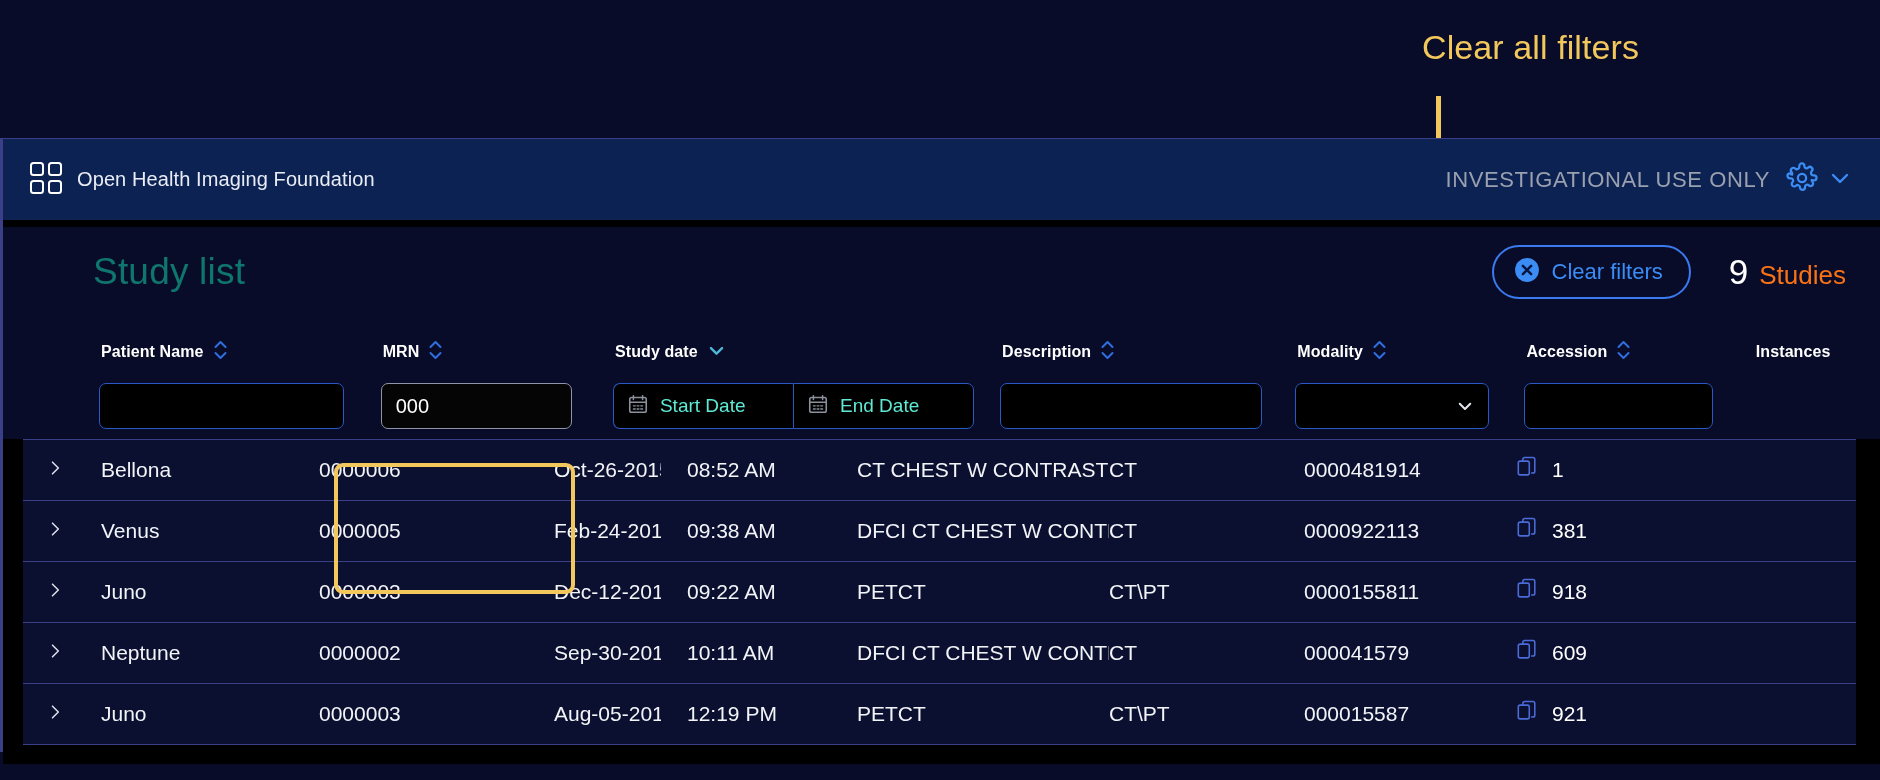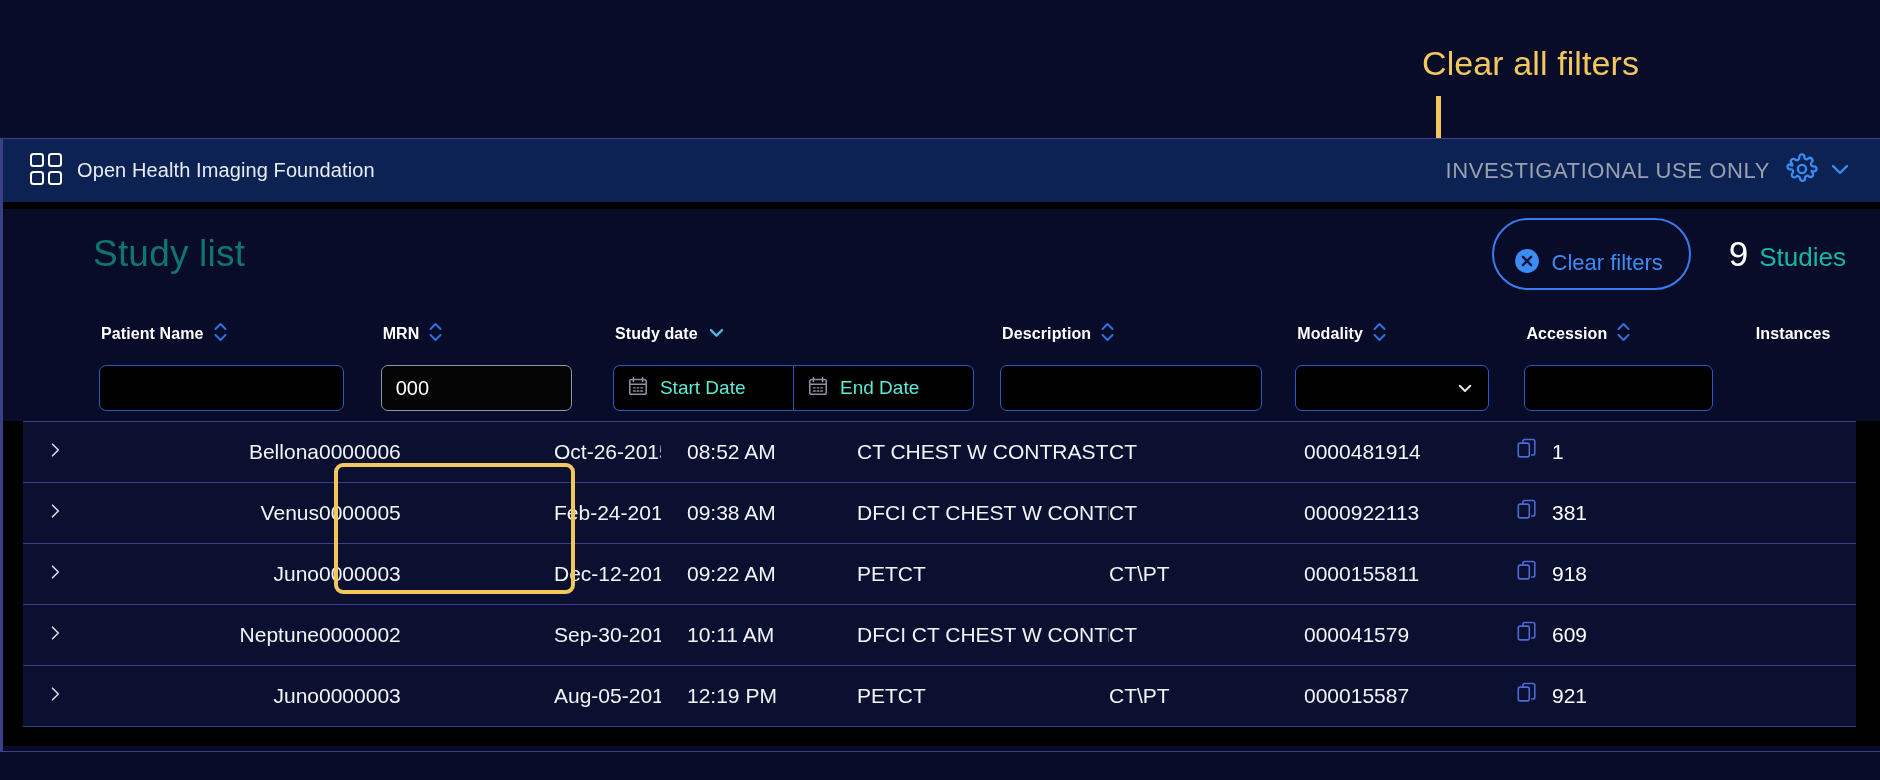--- a/index.html
+++ b/index.html
@@ -29,7 +29,6 @@
     color: #f2c75c;
     letter-spacing: 0.1px;
     white-space: nowrap;
-    margin-top: 16px;
   }
   .annot-line {
     position: absolute;

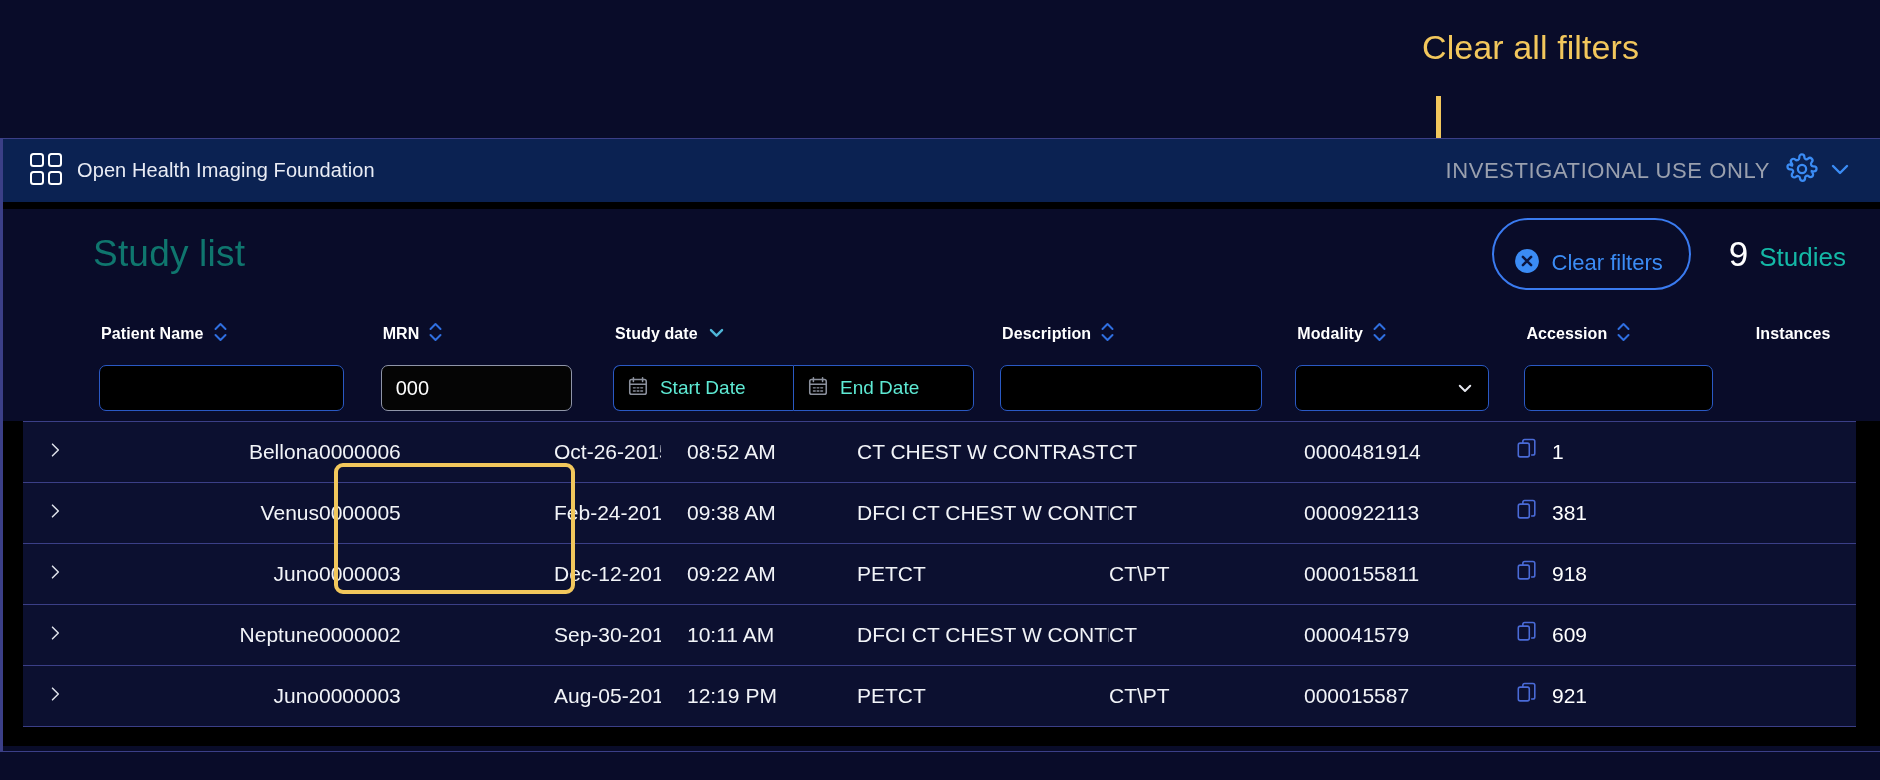--- a/index.html
+++ b/index.html
@@ -55,7 +55,7 @@
   
   .topbar {
     position: relative;
-    height: 70px;
+    height: 88px;
     background: #0b2252;
     display: flex;
     align-items: center;

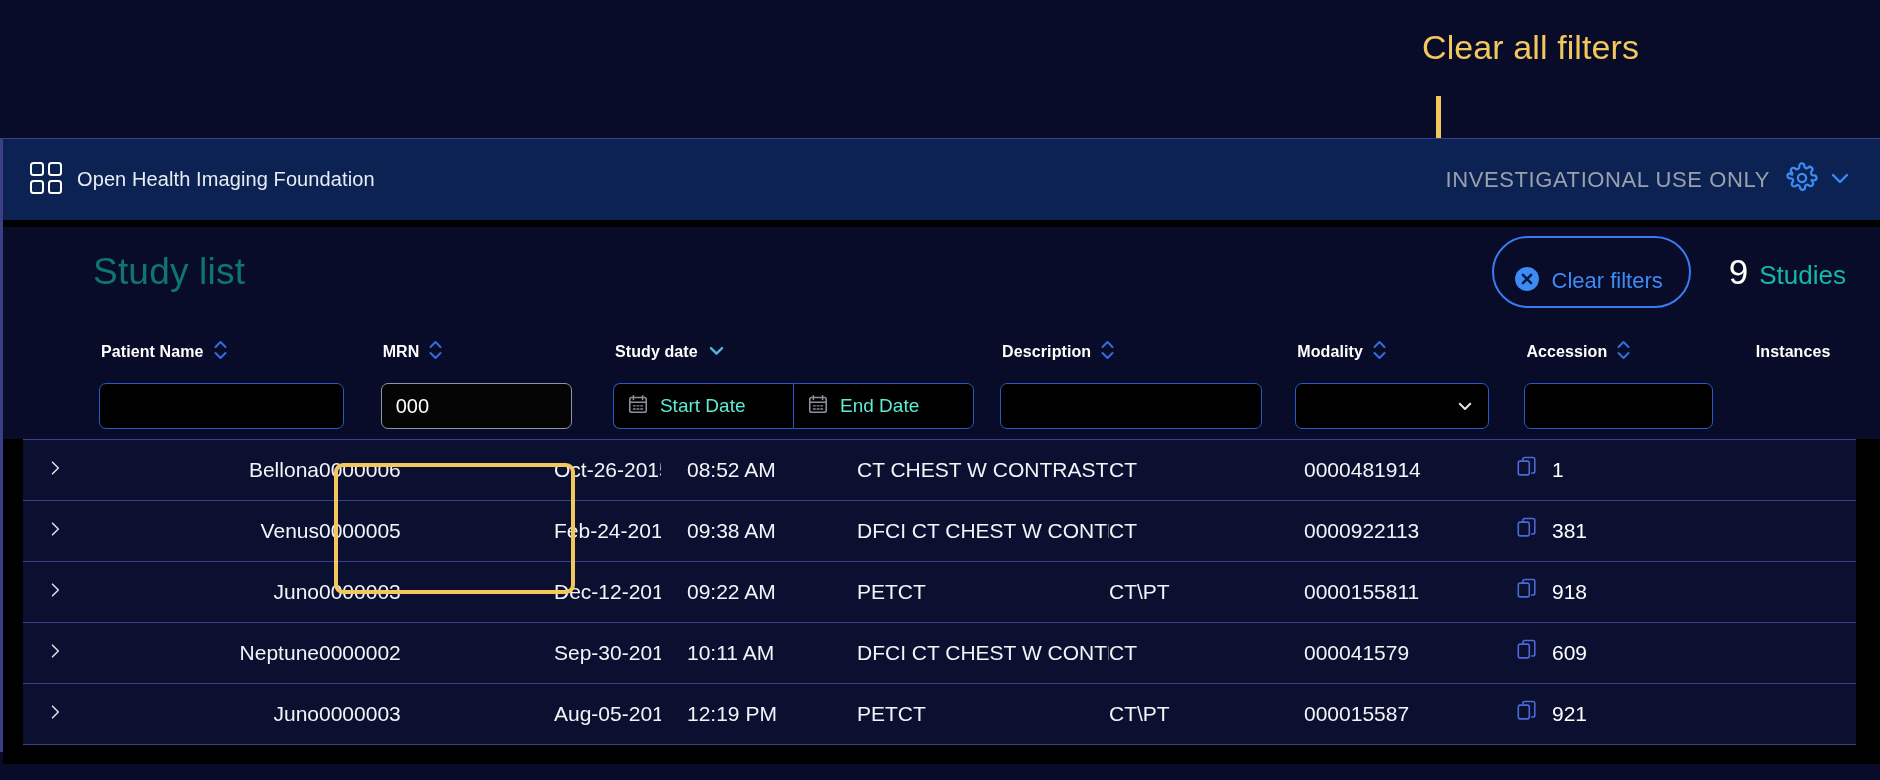--- a/index.html
+++ b/index.html
@@ -103,7 +103,7 @@
     gap: 12px;
     border: 2px solid #3a7bf0;
     border-radius: 40px;
-    padding: 28px 26px 10px 20px;
+    padding: 10px 26px 10px 20px;
     background: transparent;
     cursor: pointer;
   }

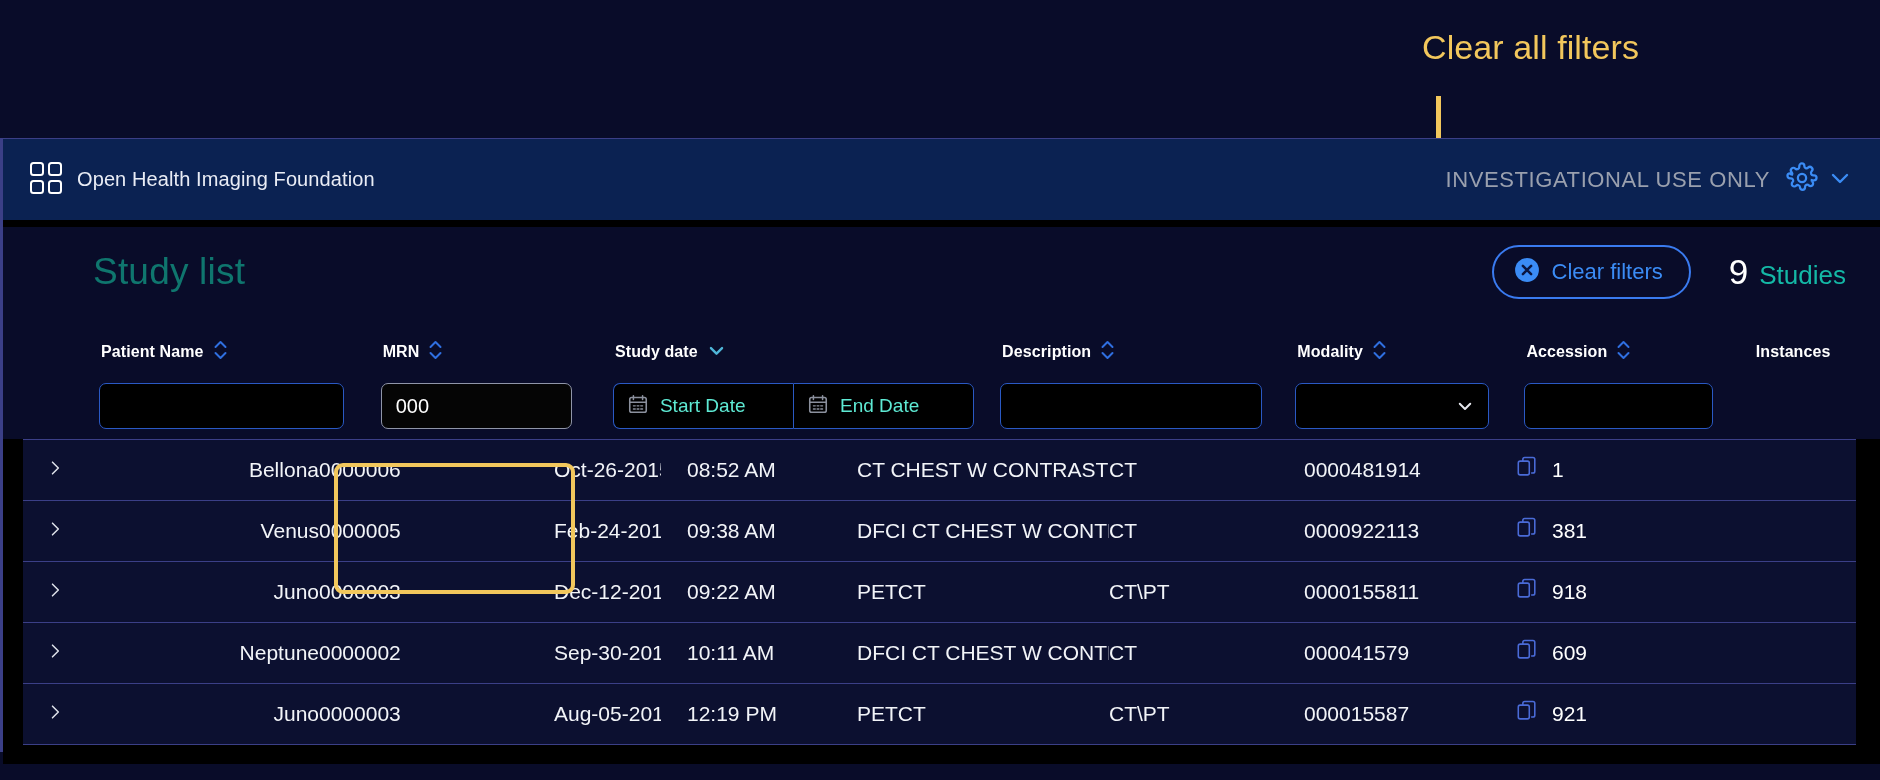--- a/index.html
+++ b/index.html
@@ -116,7 +116,7 @@
 
   .studies-count { display: flex; align-items: baseline; gap: 11px; }
   .studies-num { font-size: 35px; color: #ffffff; font-weight: 500; }
-  .studies-word { font-size: 26px; color: #14b8a6; font-weight: 400; }
+  .studies-word { font-size: 26px; color: #f97316; font-weight: 400; }
 
   
   .filter-row {

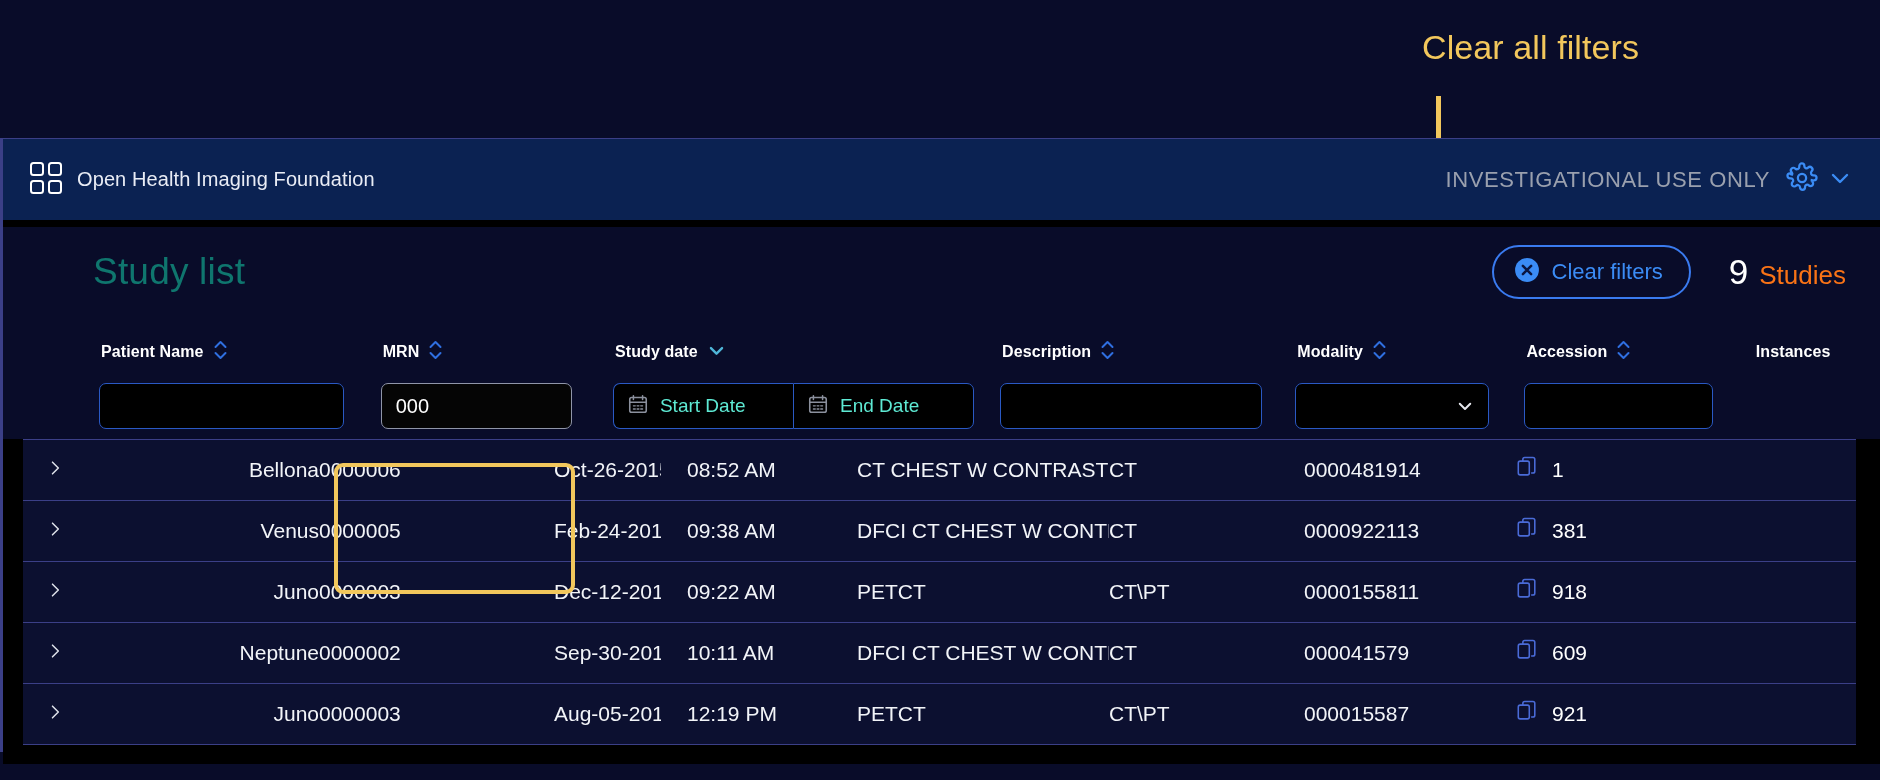--- a/index.html
+++ b/index.html
@@ -251,7 +251,7 @@
     font-weight: 400;
   }
   .c-expand   { width: 56px;  margin-left: 22px; display:flex; align-items:center; }
-  .c-name     { width: 218px; text-align: right; }
+  .c-name     { width: 218px; }
   .c-mrn      { width: 235px; }
   .c-date     { width: 107px; }
   .c-time     { width: 170px; margin-left: 26px; }

